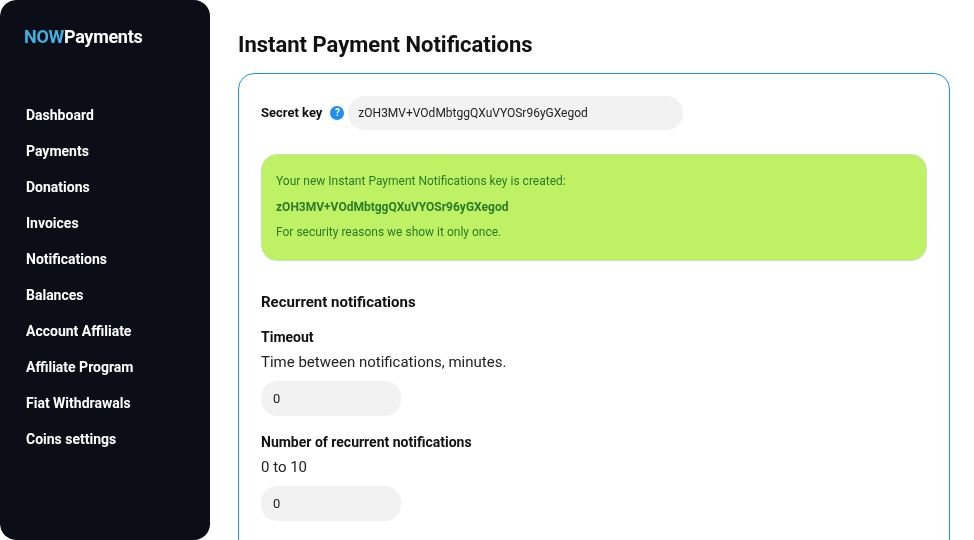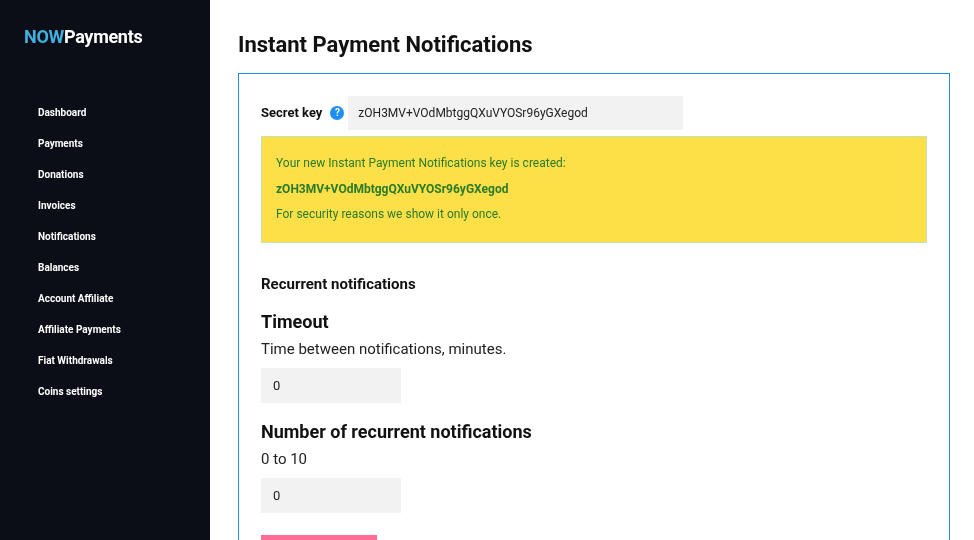--- a/index.html
+++ b/index.html
@@ -2,7 +2,7 @@
 <html><head>
   <meta charset="utf-8">
   <style>
-    * { margin: 0; padding: 0; box-sizing: border-box; }
+    * { margin: 0; padding: 0; box-sizing: border-box; border-radius: 16px; }
     body { font-family: -apple-system, BlinkMacSystemFont, "Segoe UI", Roboto, Helvetica, Arial, sans-serif; background: #fff; width: 974px; height: 540px; overflow: hidden; display: flex; }
     
     .sidebar { width: 210px; background: #0b0e17; color: #fff; padding: 26px 0 20px 0; flex-shrink: 0; }

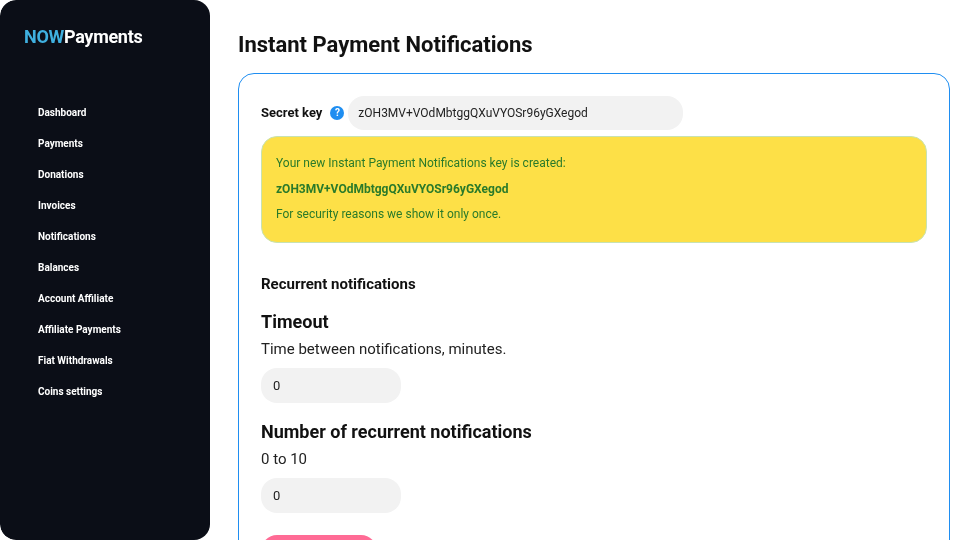--- a/index.html
+++ b/index.html
@@ -10,7 +10,7 @@
     .logo-now { color: #3fb0e0; }
     .logo-pay { color: #fff; }
     .nav { list-style: none; padding: 20px 0 0 0; }
-    .nav-item { padding: 10px 38px; font-size: 10px; font-weight: 700; color: #fff; cursor: pointer; }
+    .nav-item { padding: 10px 26px; font-size: 14px; font-weight: 700; color: #fff; cursor: pointer; }
     .nav-item.active { color: #ff3a7a; }
 
     .main { flex: 1; padding: 32px 24px 0 28px; overflow: hidden; }

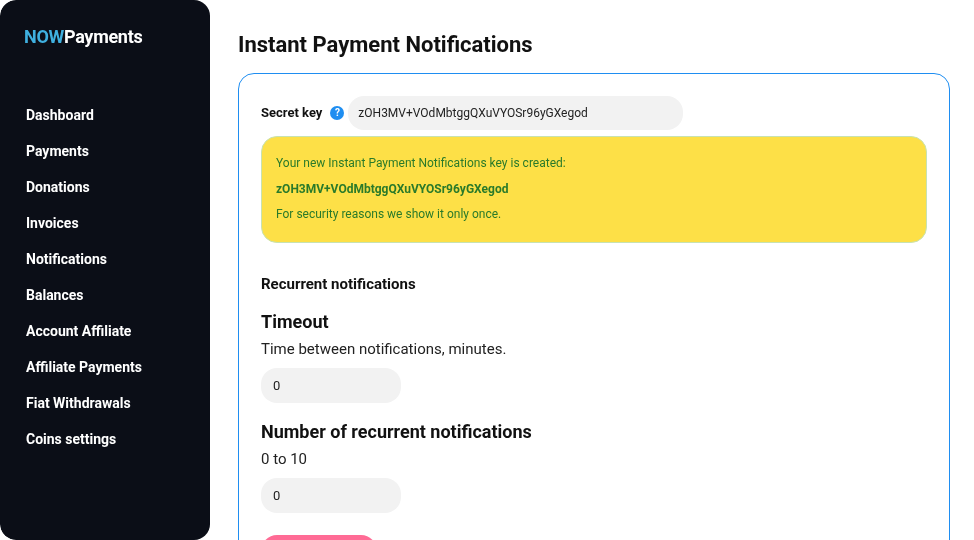--- a/index.html
+++ b/index.html
@@ -23,7 +23,7 @@
 
     .text-input { width: 335px; background: #f2f2f2; border: none; padding: 10px 10px; font-size: 12px; color: #222; font-family: inherit; }
 
-    .alert { background: #fde047; border: 1px solid #c7e2b2; padding: 16px 14px; margin-top: 4px; font-size: 12px; color: #2a7a2a; line-height: 1.8; }
+    .alert { background: #bef264; border: 1px solid #c7e2b2; padding: 16px 14px; margin-top: 22px; font-size: 12px; color: #2a7a2a; line-height: 1.8; }
     .alert-key { font-weight: 700; display: block; margin: 4px 0; }
 
     .section-label { font-size: 15px; font-weight: 700; color: #111; margin-top: 32px; }

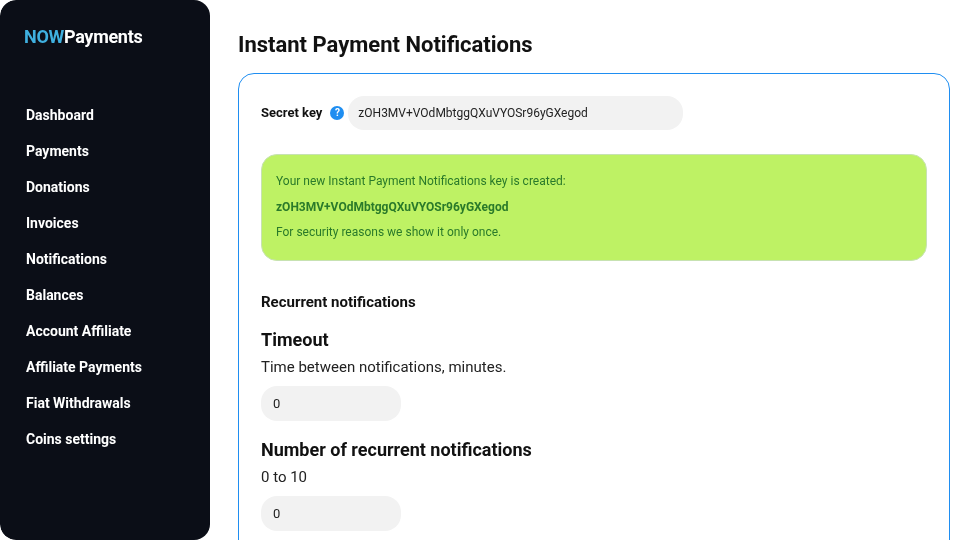--- a/index.html
+++ b/index.html
@@ -27,7 +27,7 @@
     .alert-key { font-weight: 700; display: block; margin: 4px 0; }
 
     .section-label { font-size: 15px; font-weight: 700; color: #111; margin-top: 32px; }
-    .sub-label { font-size: 18px; font-weight: 700; color: #111; margin-top: 18px; }
+    .sub-label { font-size: 14px; font-weight: 700; color: #111; margin-top: 18px; }
     .help-text { font-size: 15px; color: #222; margin-top: 8px; }
     .num-input { width: 140px; background: #f2f2f2; border: none; padding: 10px 12px; font-size: 13px; color: #222; margin-top: 10px; font-family: inherit; }
 

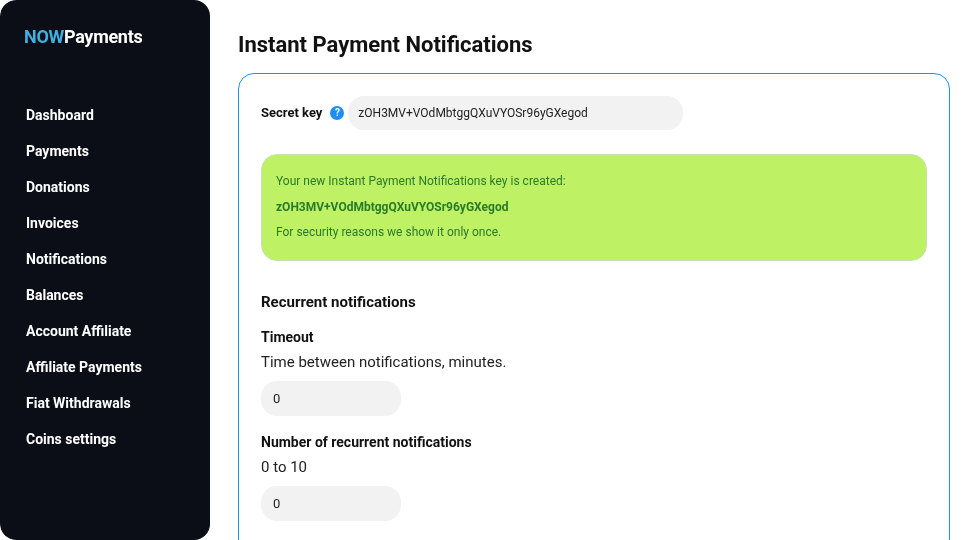--- a/index.html
+++ b/index.html
@@ -48,7 +48,7 @@
     <li class="nav-item"><span>Notifications</span></li>
     <li class="nav-item"><span>Balances</span></li>
     <li class="nav-item"><span>Account Affiliate</span></li>
-    <li class="nav-item"><span>Affiliate Payments</span></li>
+    <li class="nav-item"><span>Affiliate Program</span></li>
     <li class="nav-item"><span>Fiat Withdrawals</span></li>
     <li class="nav-item"><span>Coins settings</span></li>
   </ul>

